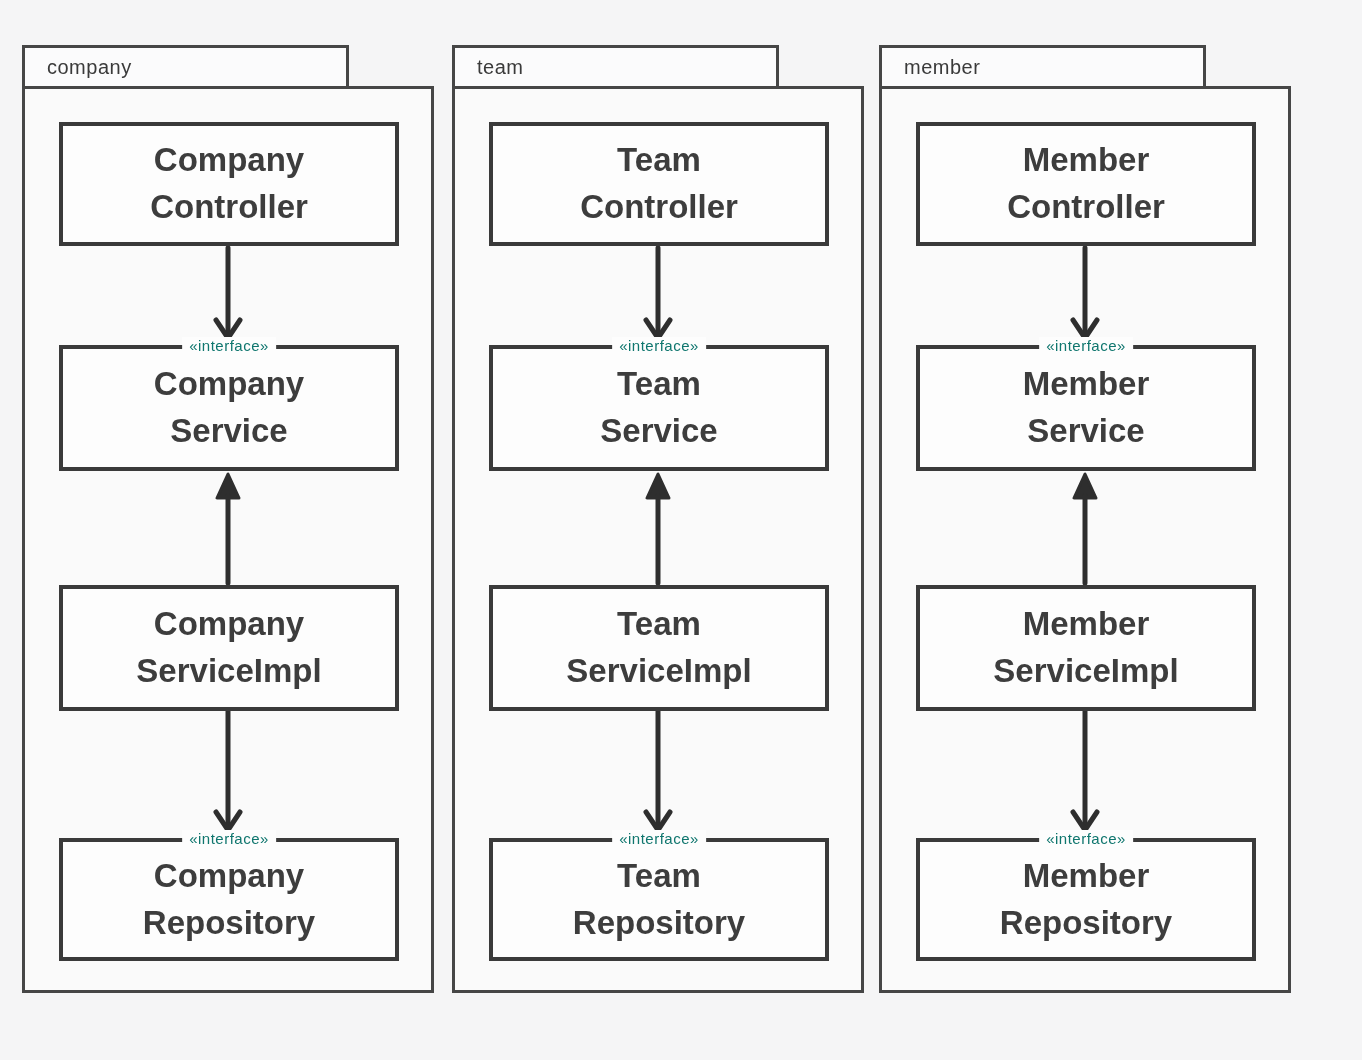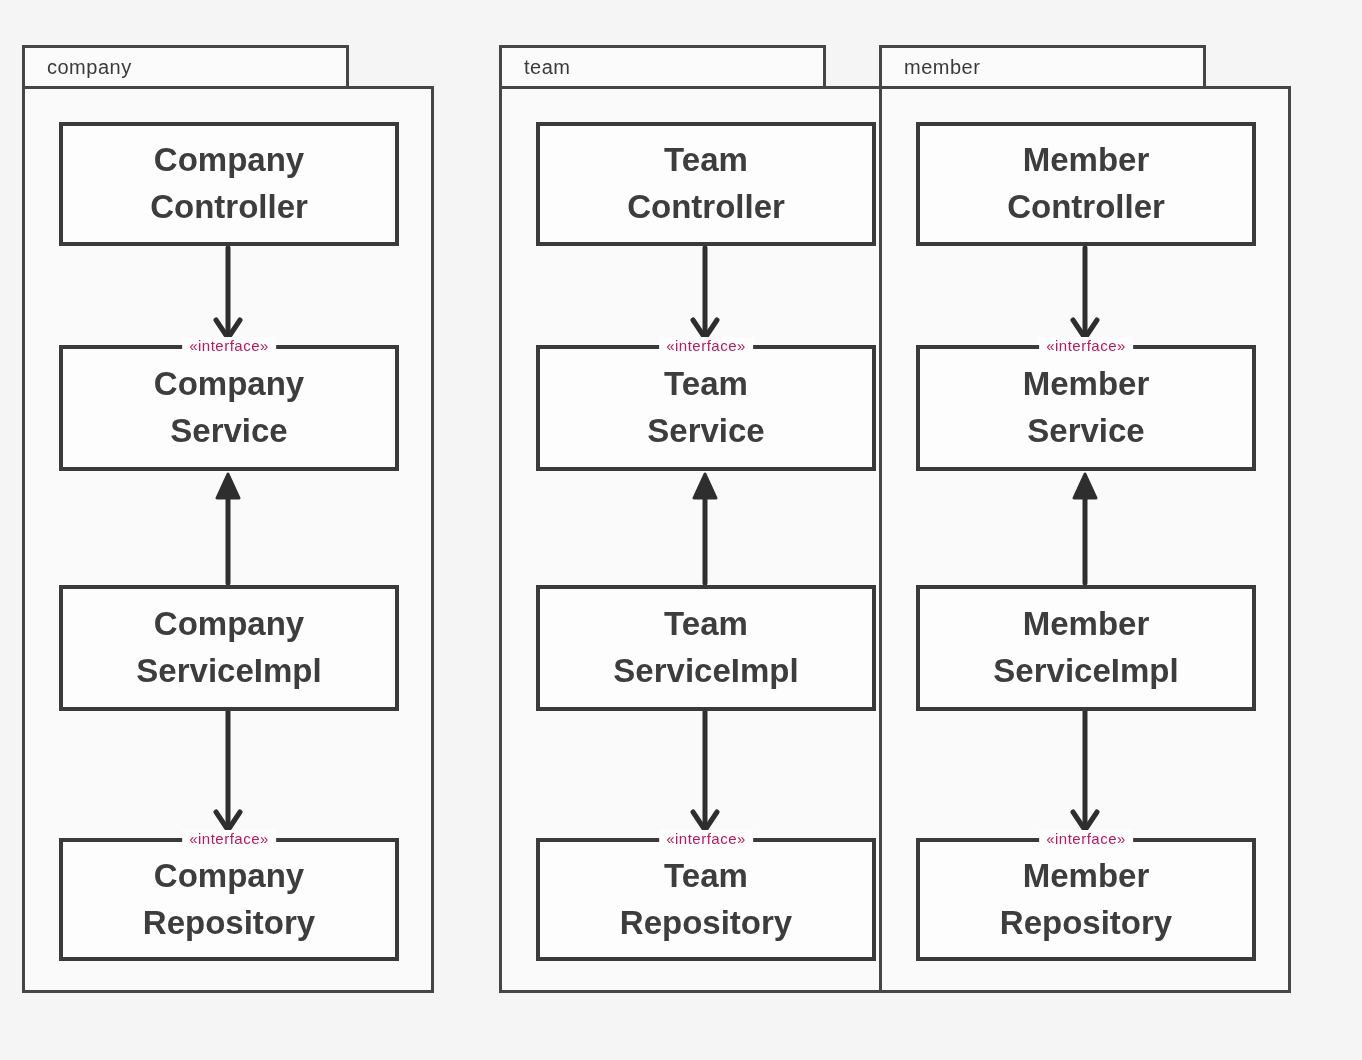--- a/index.html
+++ b/index.html
@@ -162,7 +162,7 @@
     </div>
   </div>
 
-  <div class="package" style="left:499px">
+  <div class="package" style="left:452px">
     <div class="pkg-tab">
       <span class="pkg-name">team</span>
     </div>

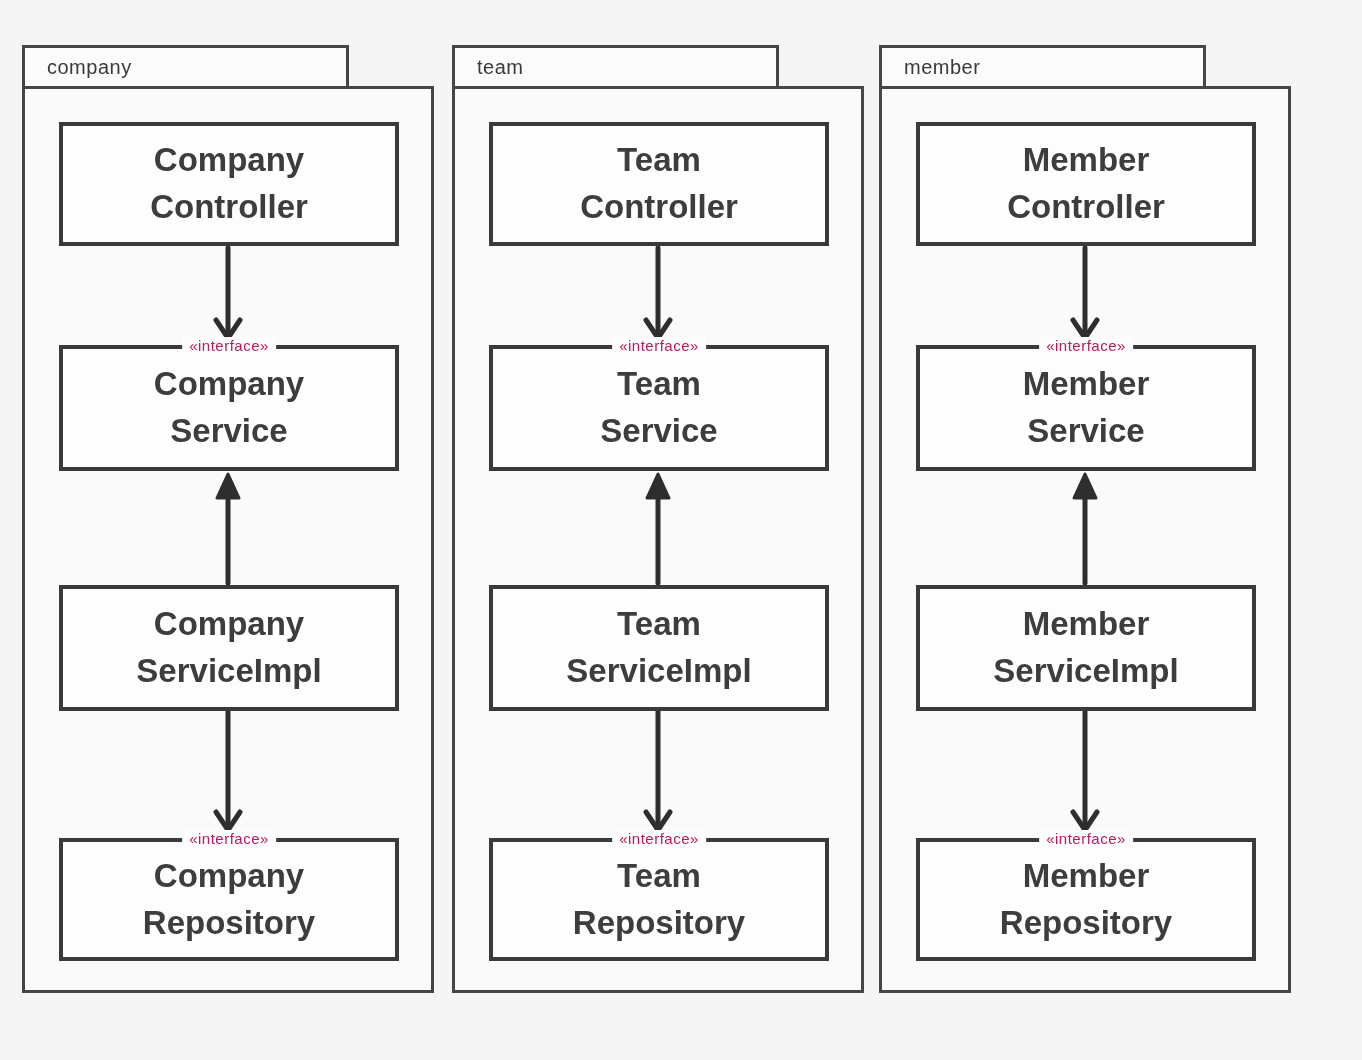--- a/index.html
+++ b/index.html
@@ -85,7 +85,7 @@
     padding: 0 7px;
     font-size: 15px;
     line-height: 18px;
-    color: #be185d;
+    color: #0f766e;
     white-space: nowrap;
     letter-spacing: 0.5px;
   }

